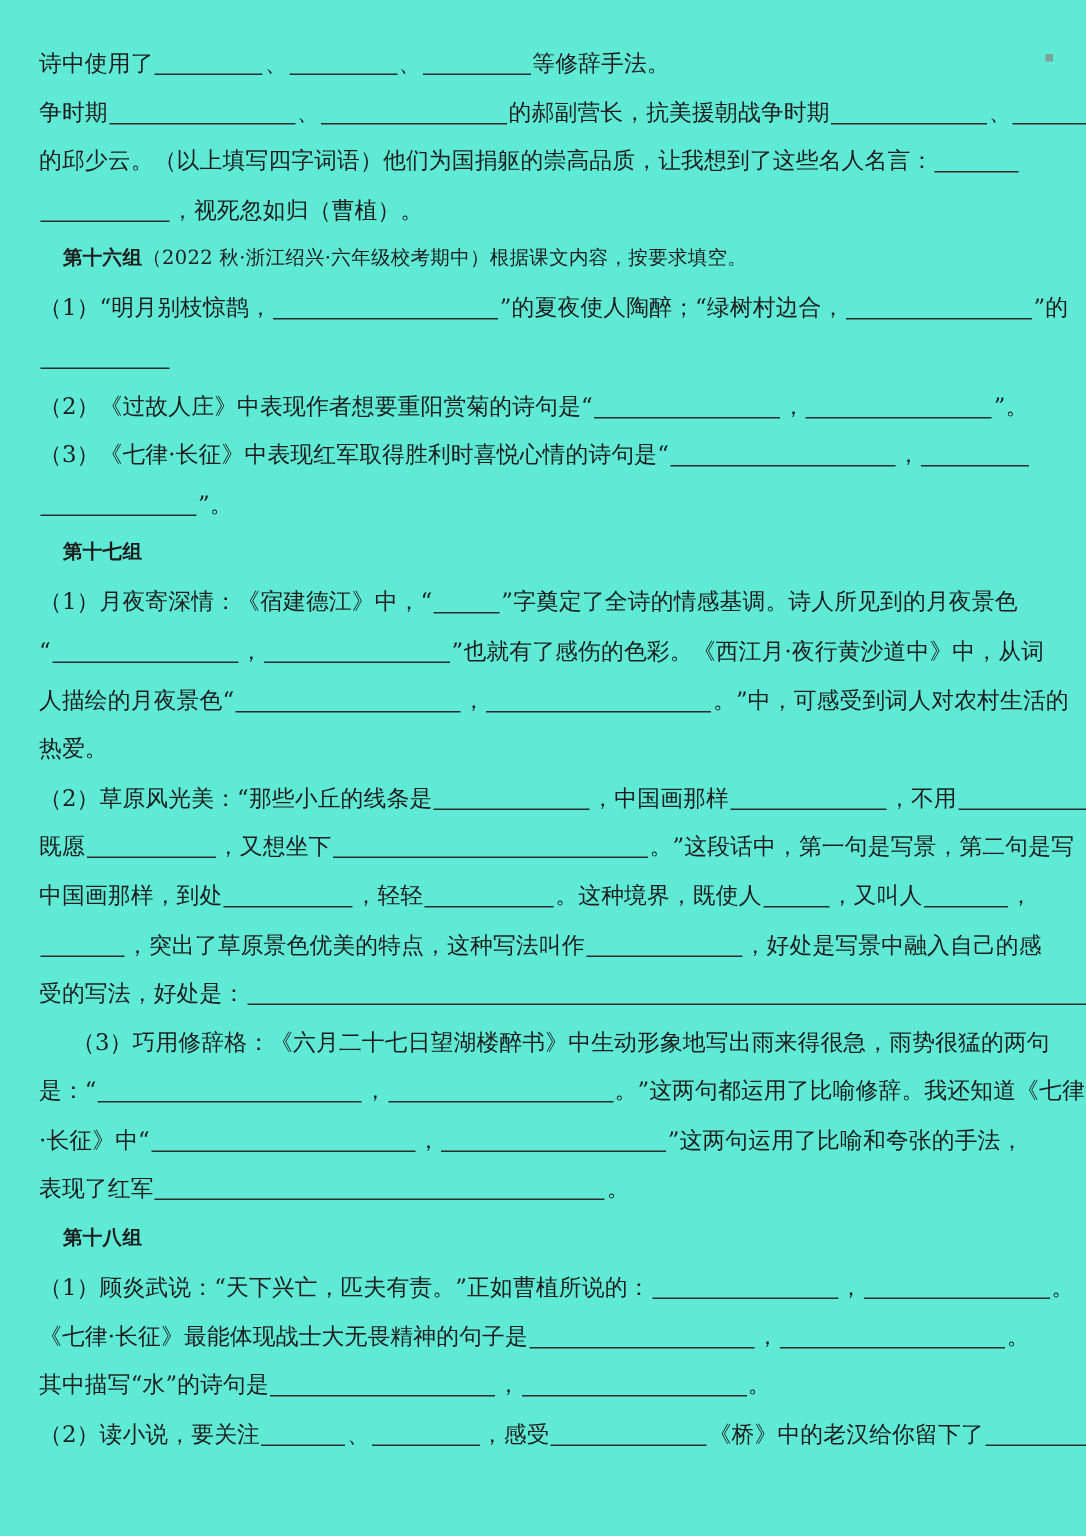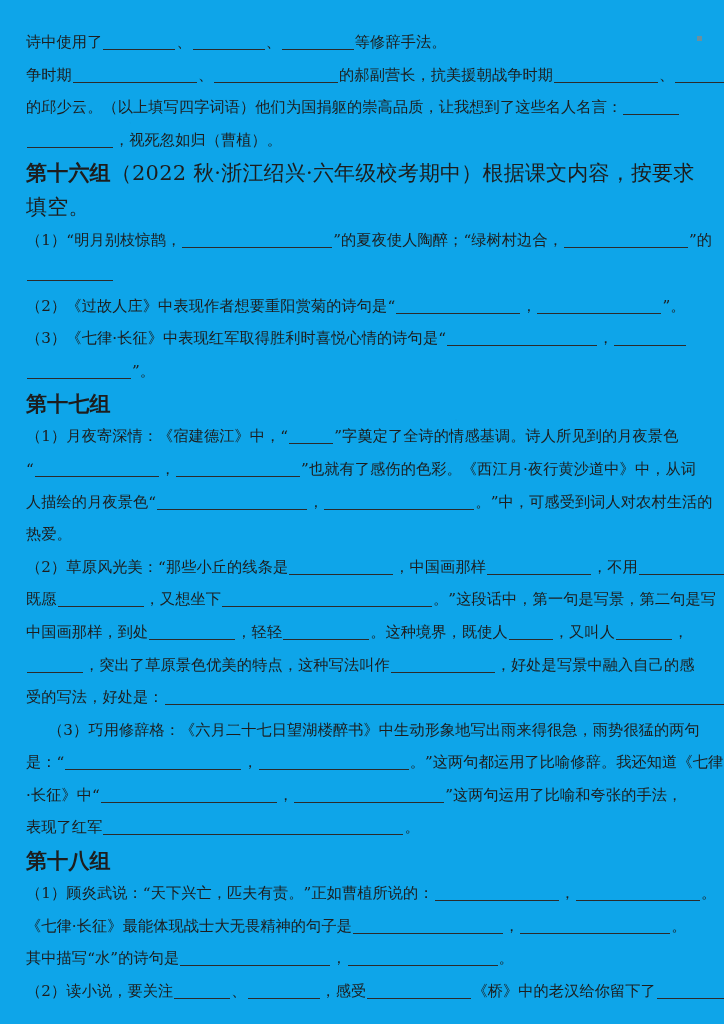--- a/index.html
+++ b/index.html
@@ -11,7 +11,7 @@
     position: relative;
     width: 724px;
     height: 1024px;
-    background: #0ea5e9;
+    background: #5eead4;
     overflow: hidden;
     font-family: "DejaVu Serif", "Liberation Serif", serif;
     color: #1d1d1d;

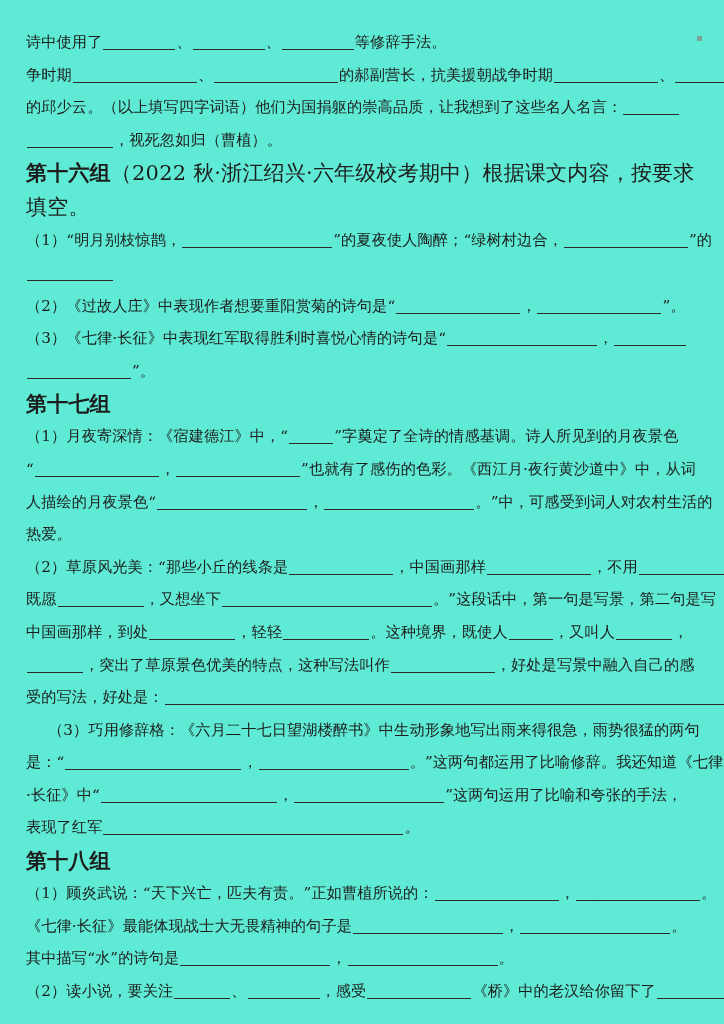--- a/index.html
+++ b/index.html
@@ -50,10 +50,11 @@
   }
   .indent { padding-left: 22px; }
   .group-head {
-    font-size: 21px;
+    font-size: 13px;
     line-height: 33px;
     font-weight: bold;
     letter-spacing: 0.2px;
+    margin-left: 16px;
   }
   .group-head .meta {
     font-weight: normal;

